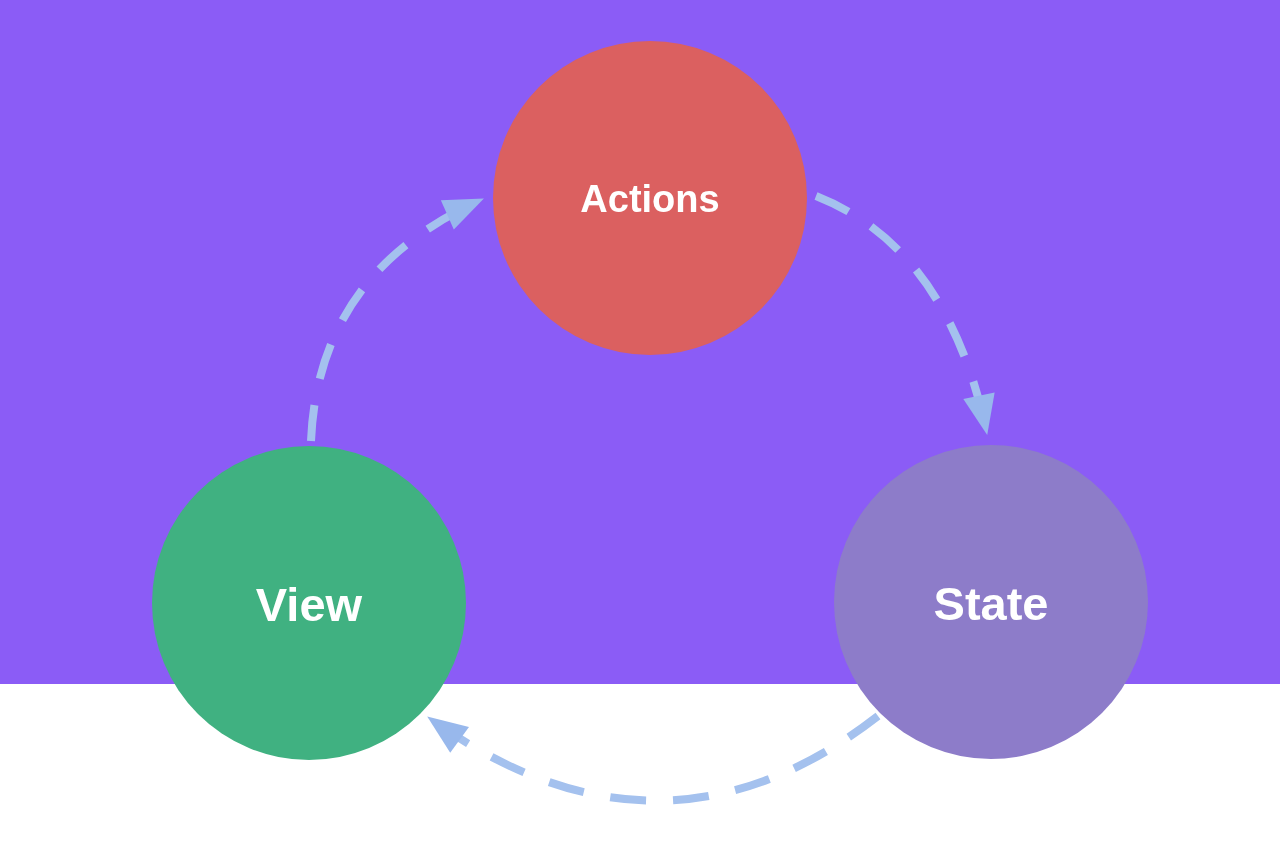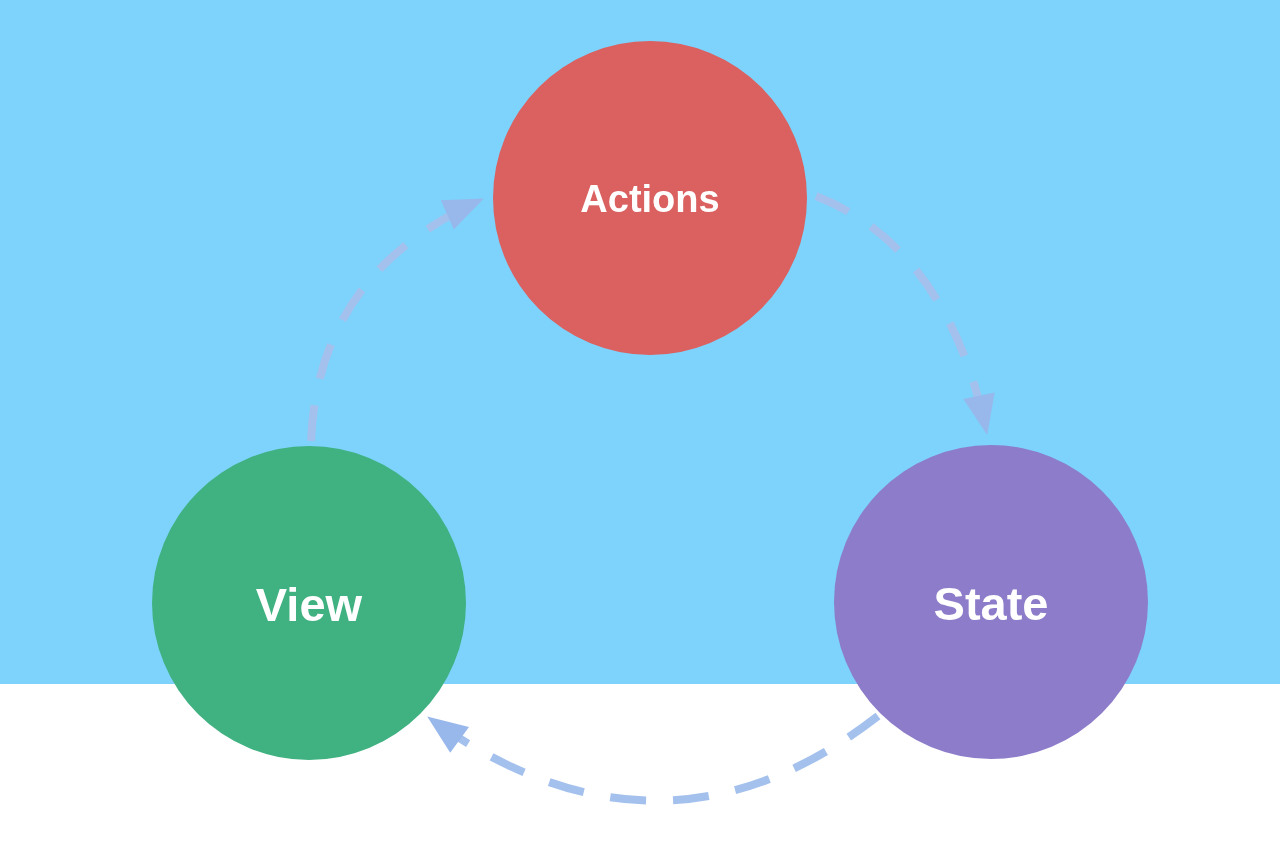--- a/index.html
+++ b/index.html
@@ -15,7 +15,7 @@
     position: relative;
     width: 1280px;
     height: 684px;
-    background: #7dd3fc;
+    background: #8b5cf6;
   }
   svg { display: block; }
   .node-label {

